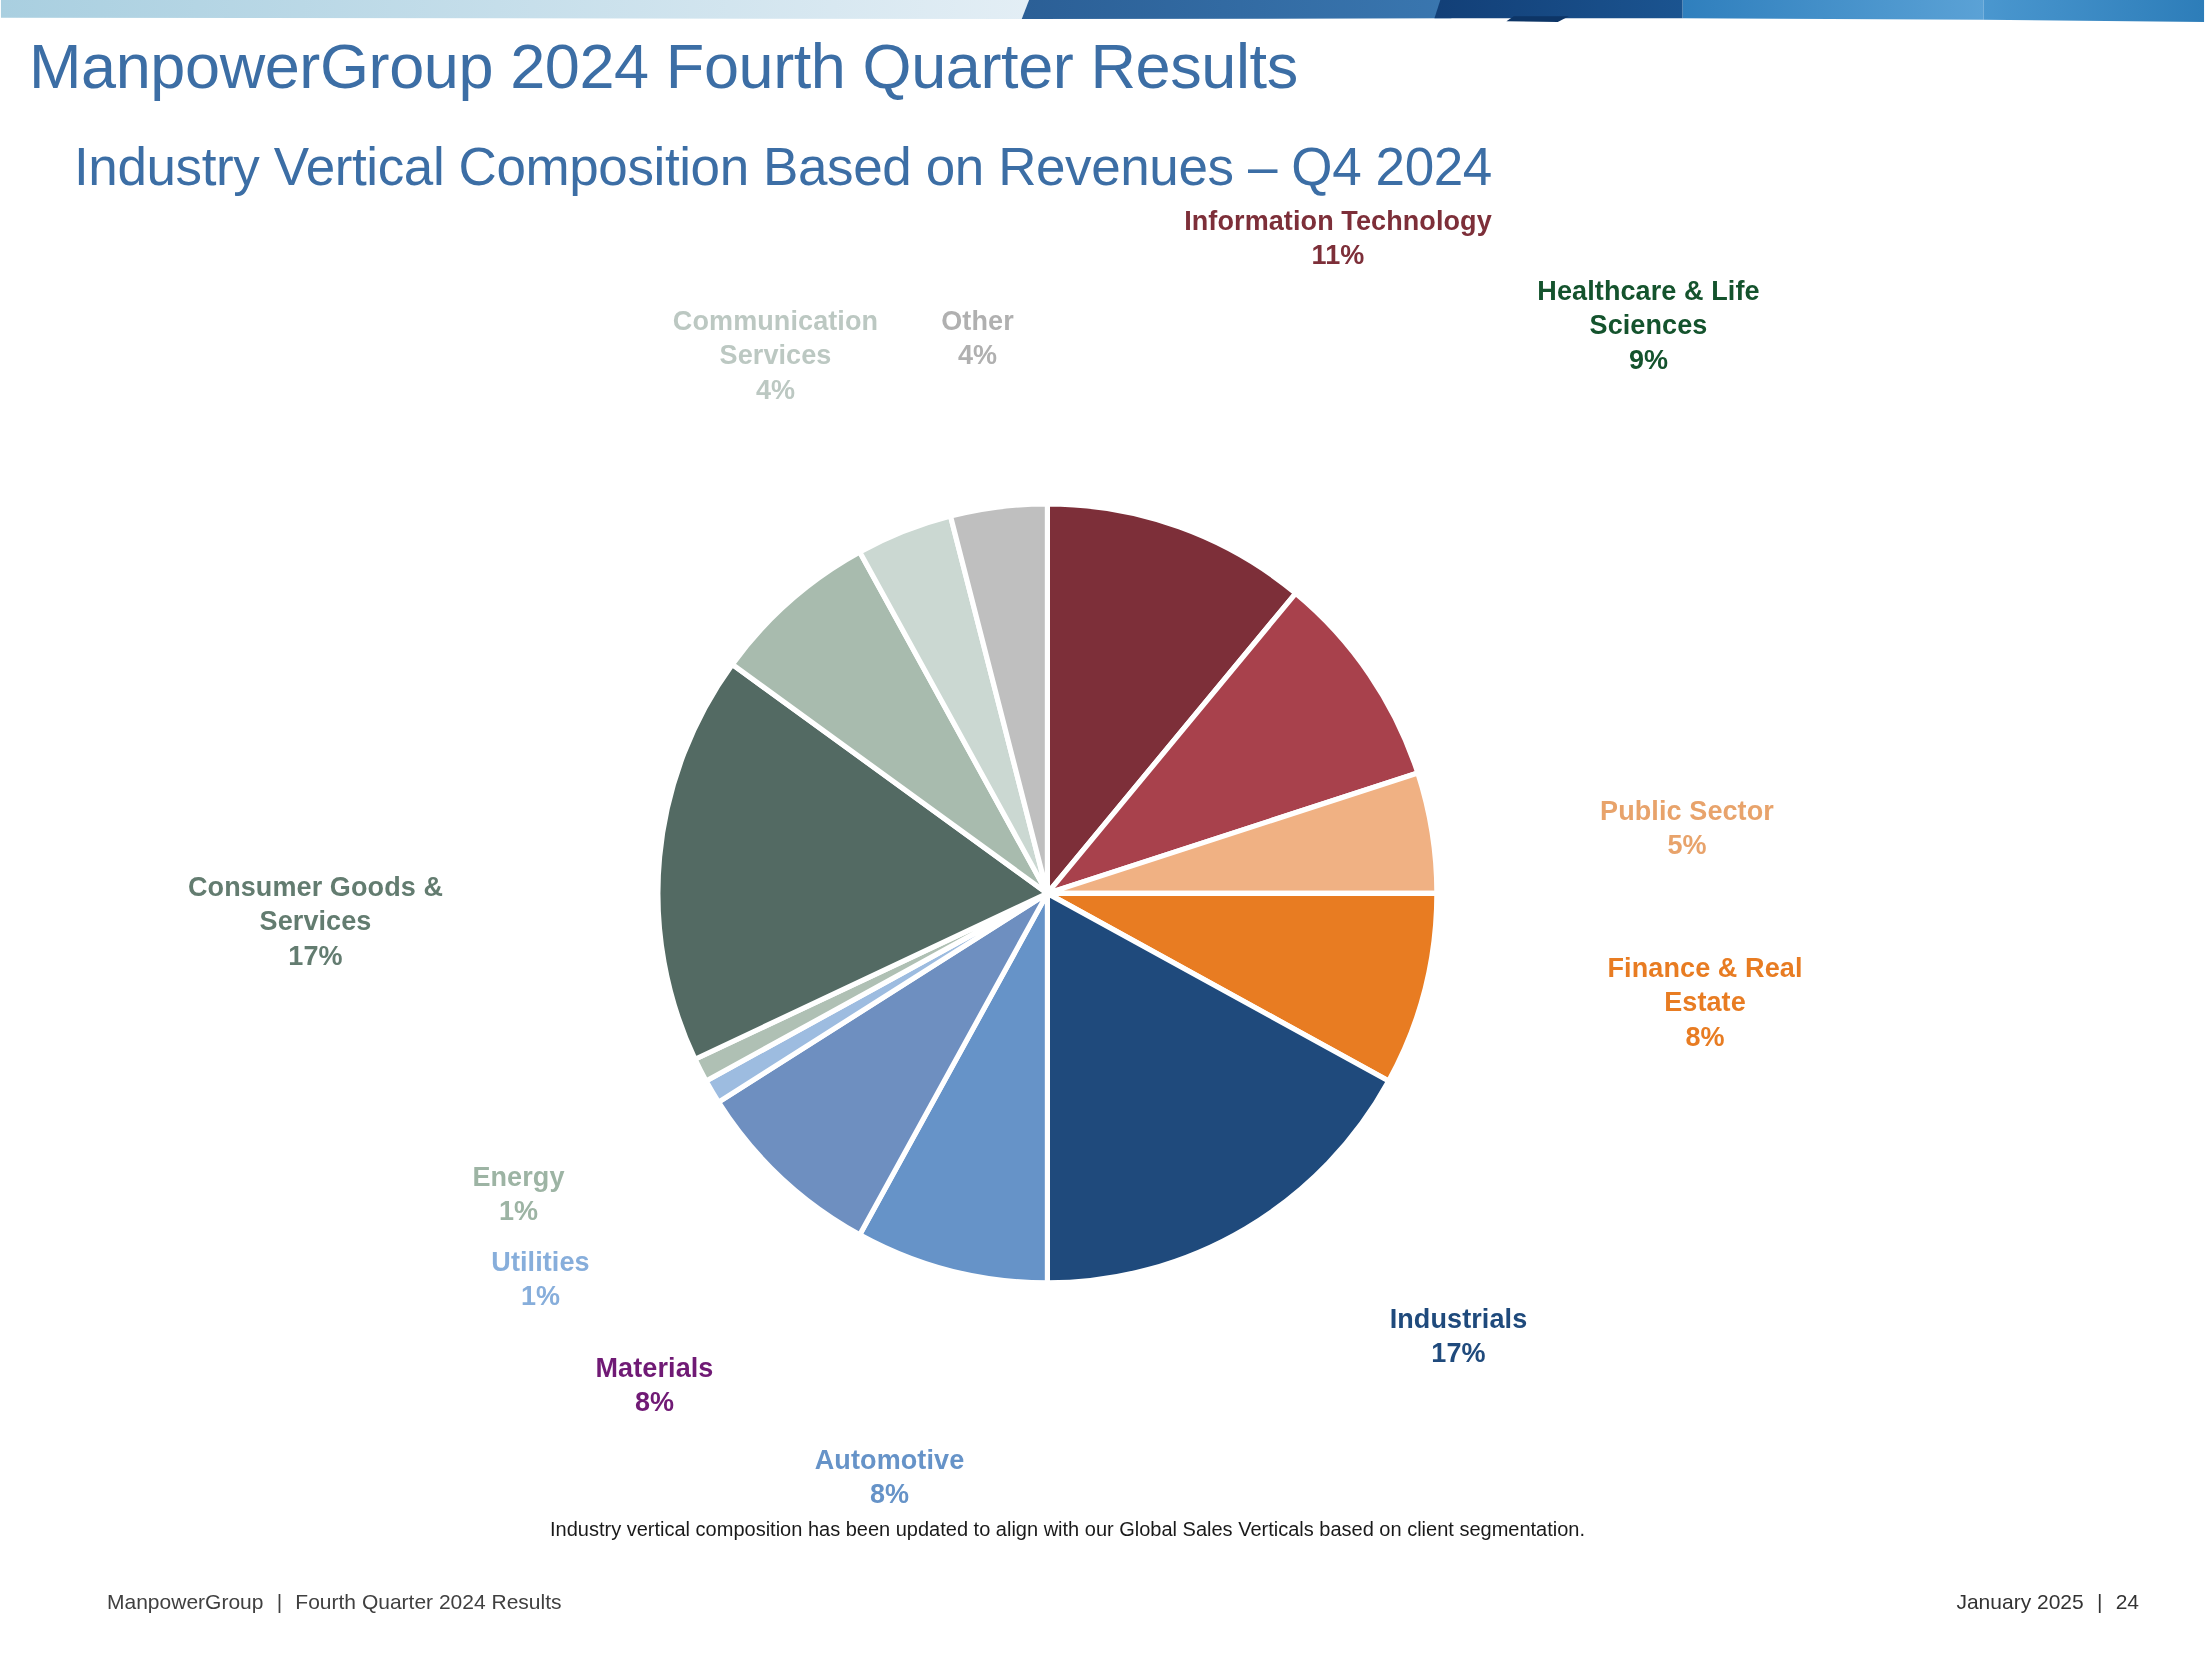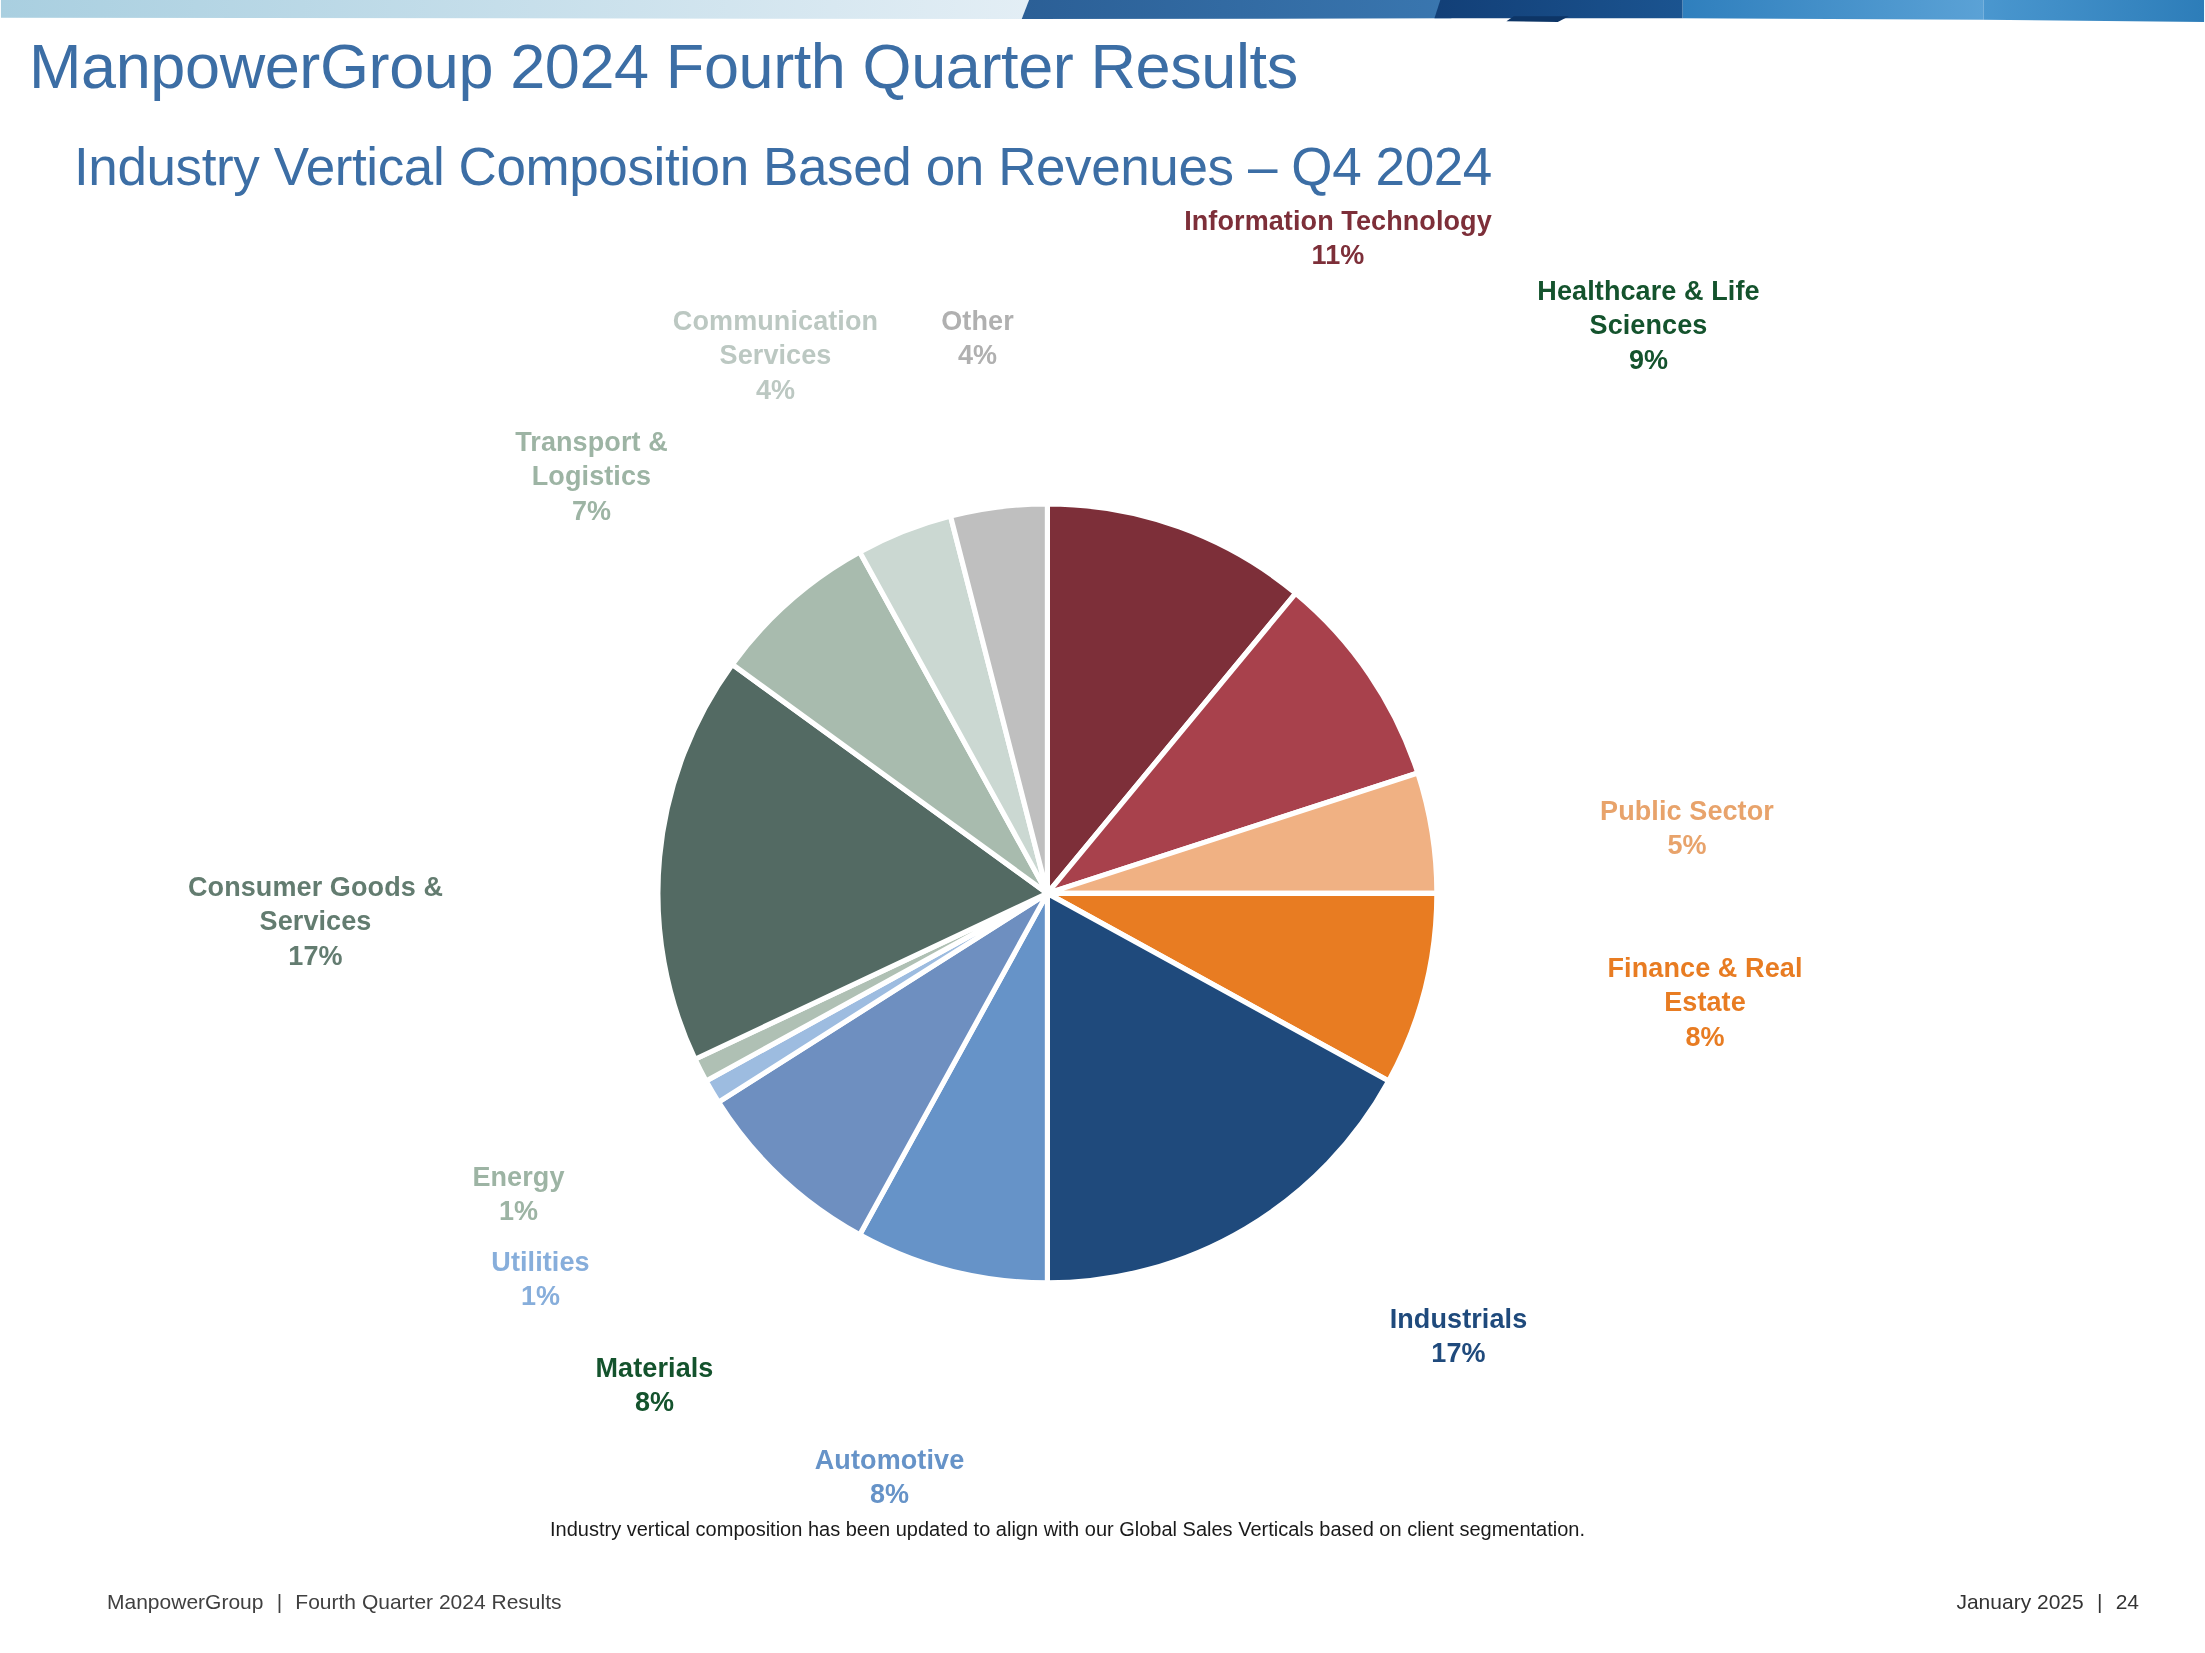--- a/index.html
+++ b/index.html
@@ -187,11 +187,6 @@
     <span class="lbl-val">17%</span>
   </div>
 
-  <div class="pie-label" style="left:463px;top:147px;width:257px;color:#9DB4A4;">
-    <span>Transport &amp;
-Logistics</span>
-    <span class="lbl-val">7%</span>
-  </div>
 
   <div class="pie-label" style="left:632px;top:26px;width:287px;color:#BCC8C2;">
     <span>Communication

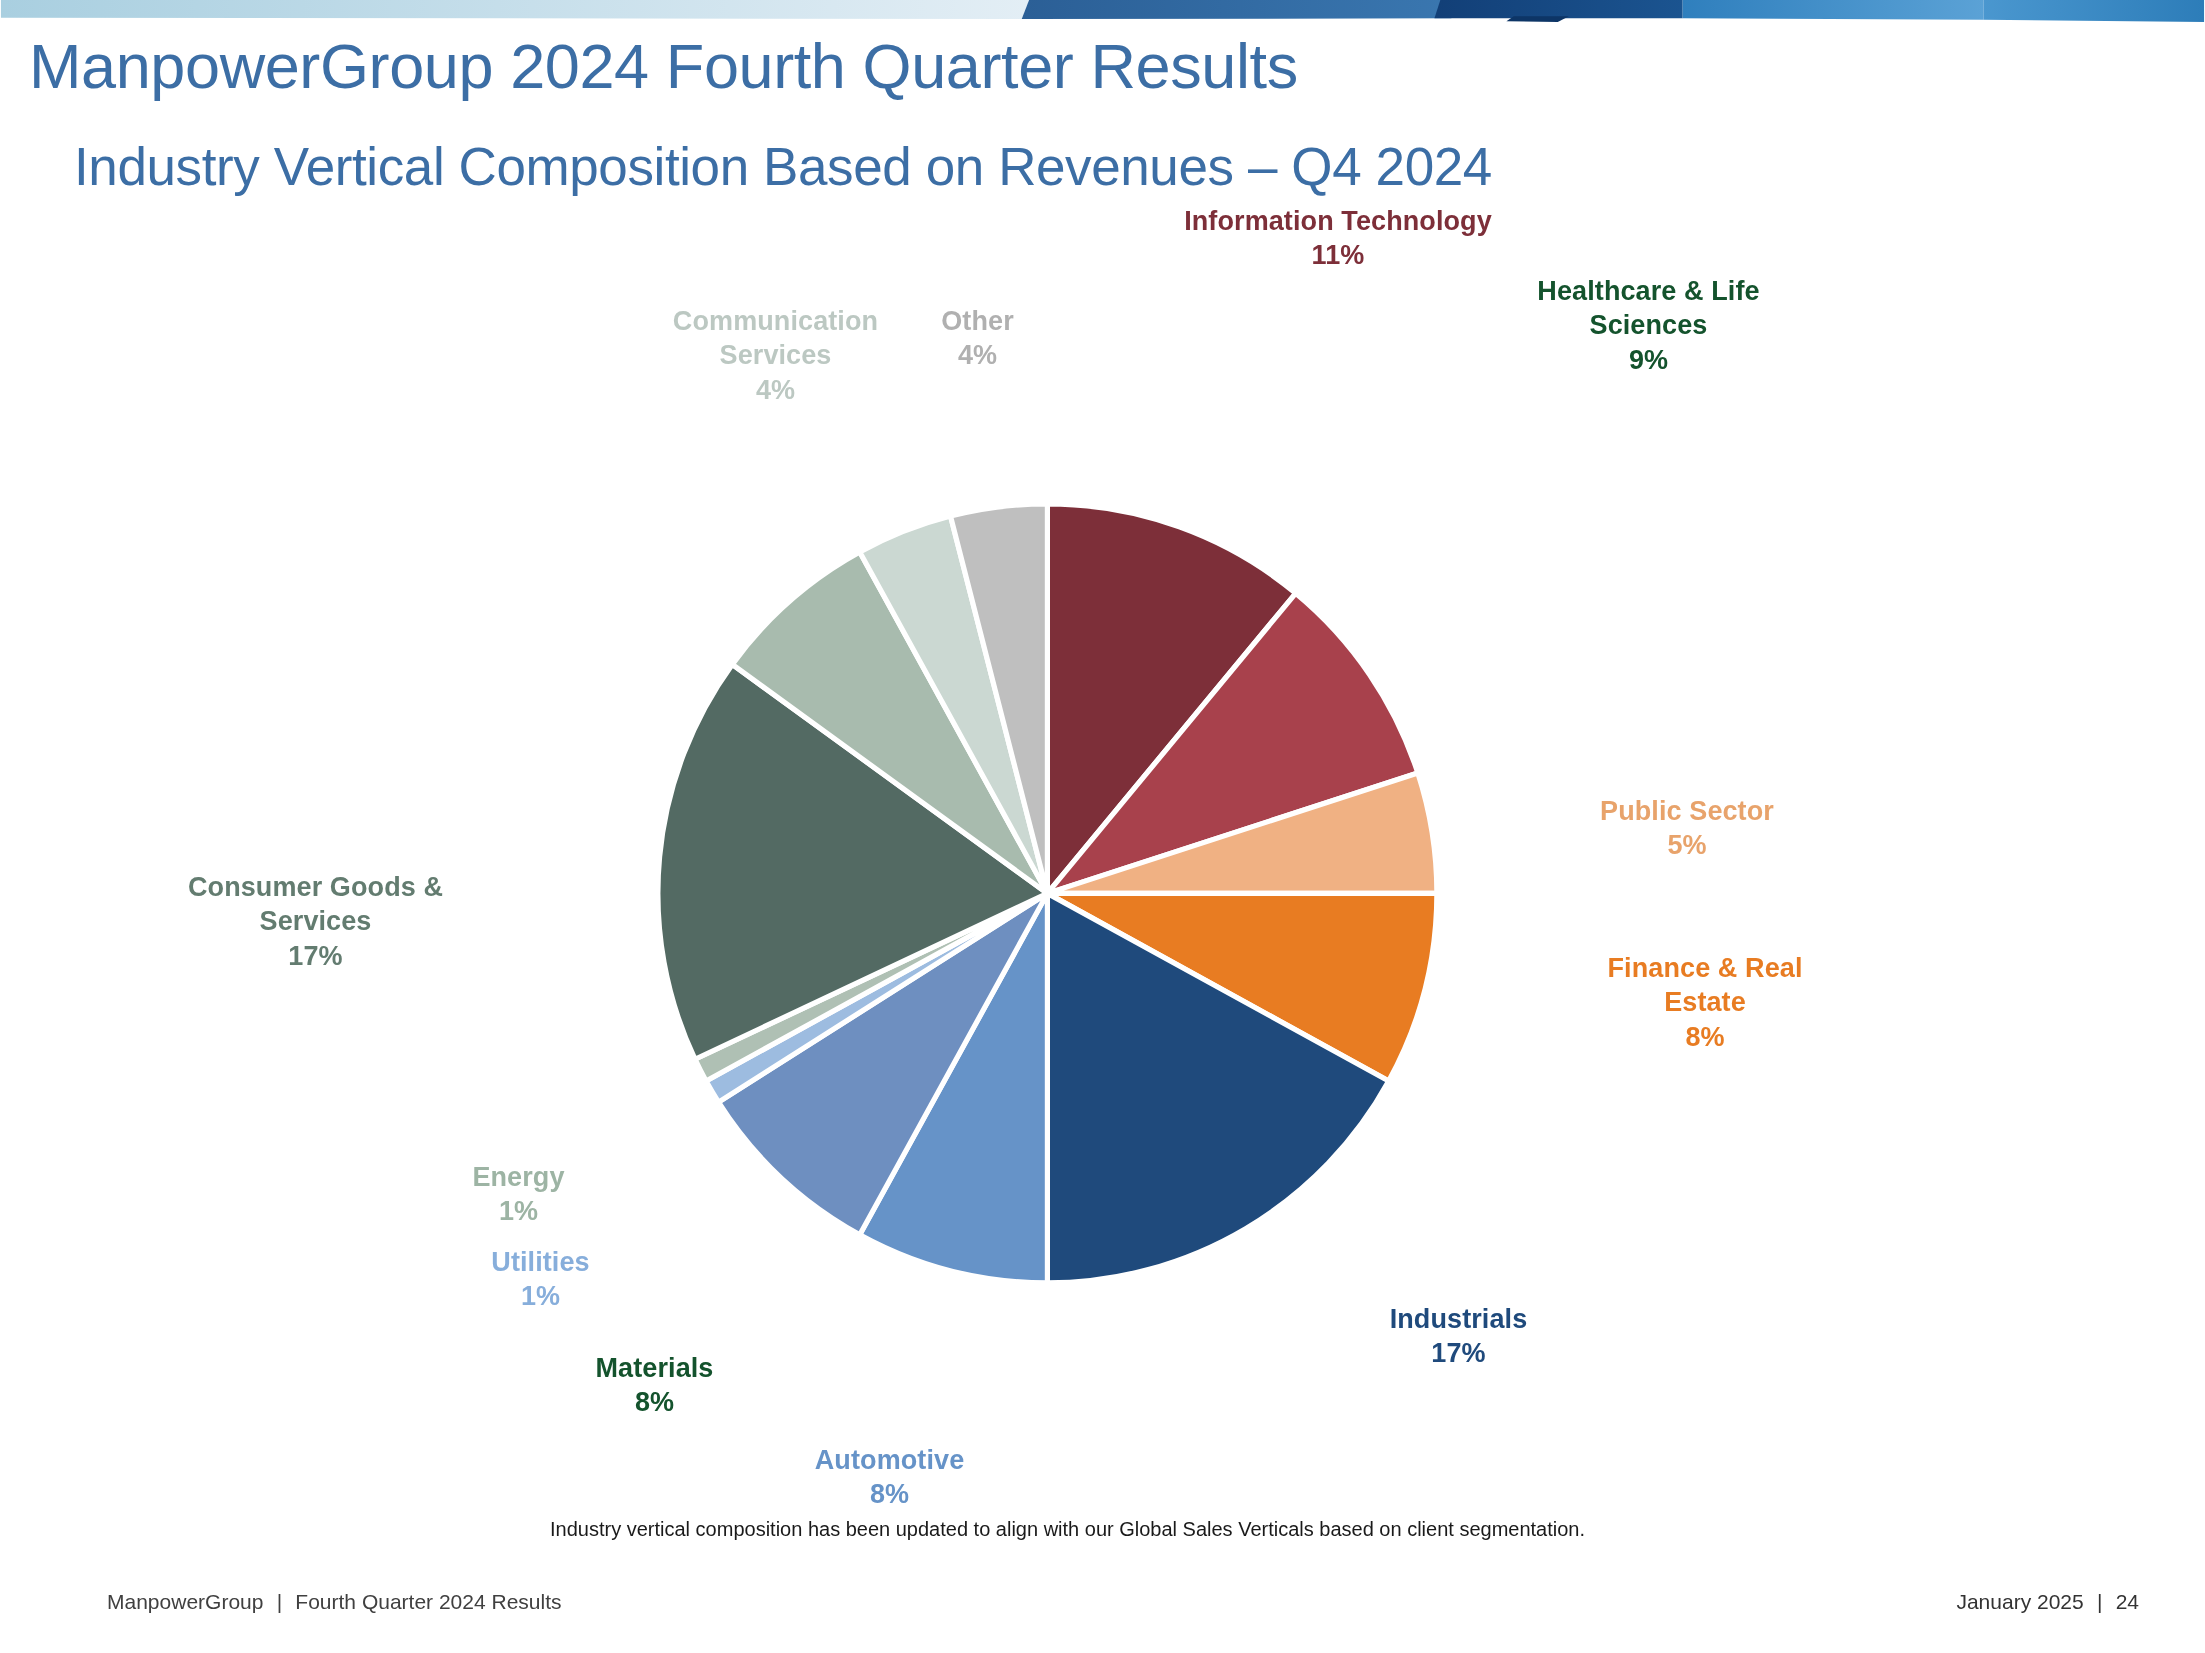--- a/index.html
+++ b/index.html
@@ -166,7 +166,7 @@
     <span class="lbl-val">8%</span>
   </div>
 
-  <div class="pie-label" style="left:515px;top:1073px;width:279px;color:#14532d;">
+  <div class="pie-label" style="left:515px;top:1073px;width:279px;color:#701a75;">
     <span>Materials</span>
     <span class="lbl-val">8%</span>
   </div>

